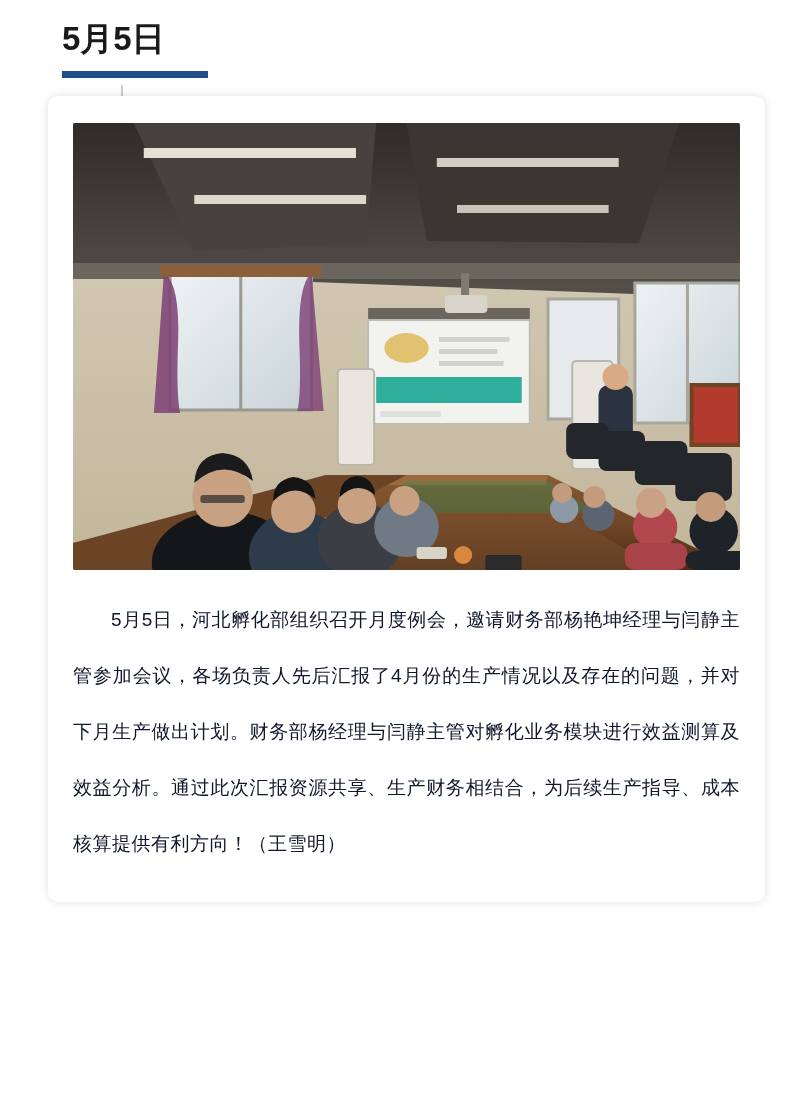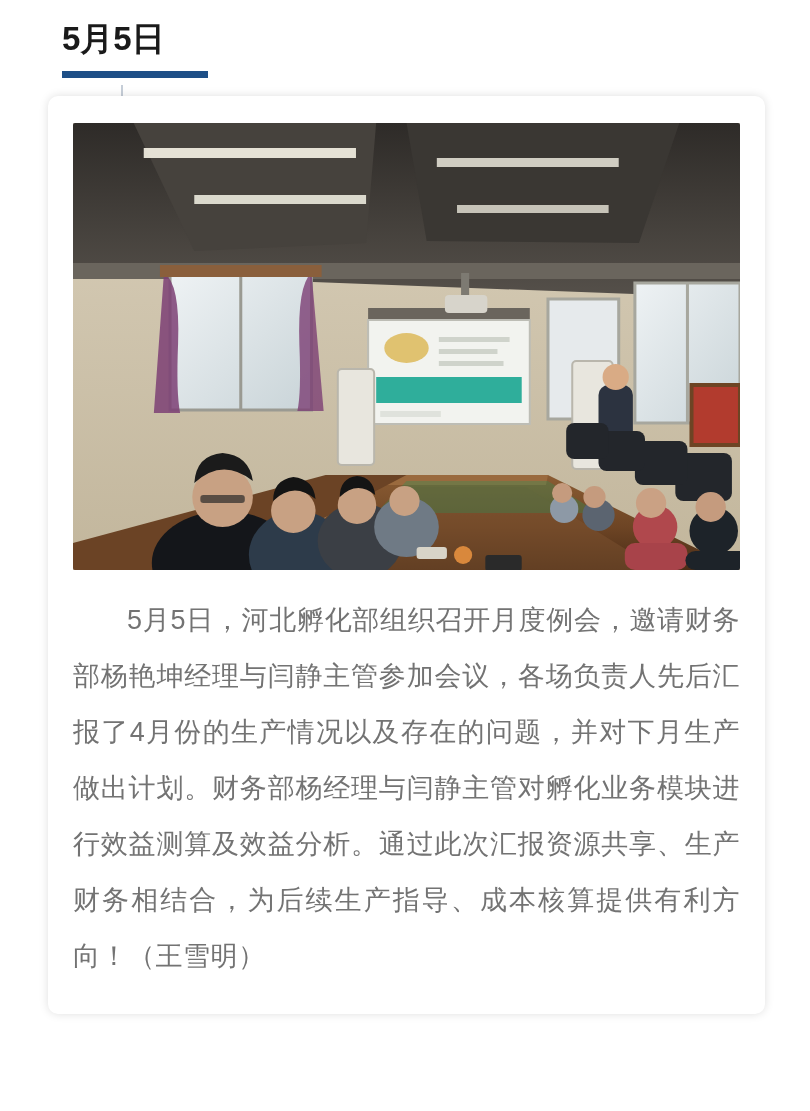--- a/index.html
+++ b/index.html
@@ -88,9 +88,9 @@
   .body-text {
     margin-top: 22px;
     font-family: "Liberation Sans", sans-serif;
-    font-size: 27px;
+    font-size: 19px;
     line-height: 56px;
-    color: #737373;
+    color: #0f172a;
     text-align: justify;
     text-justify: inter-ideograph;
     text-indent: 2em;

